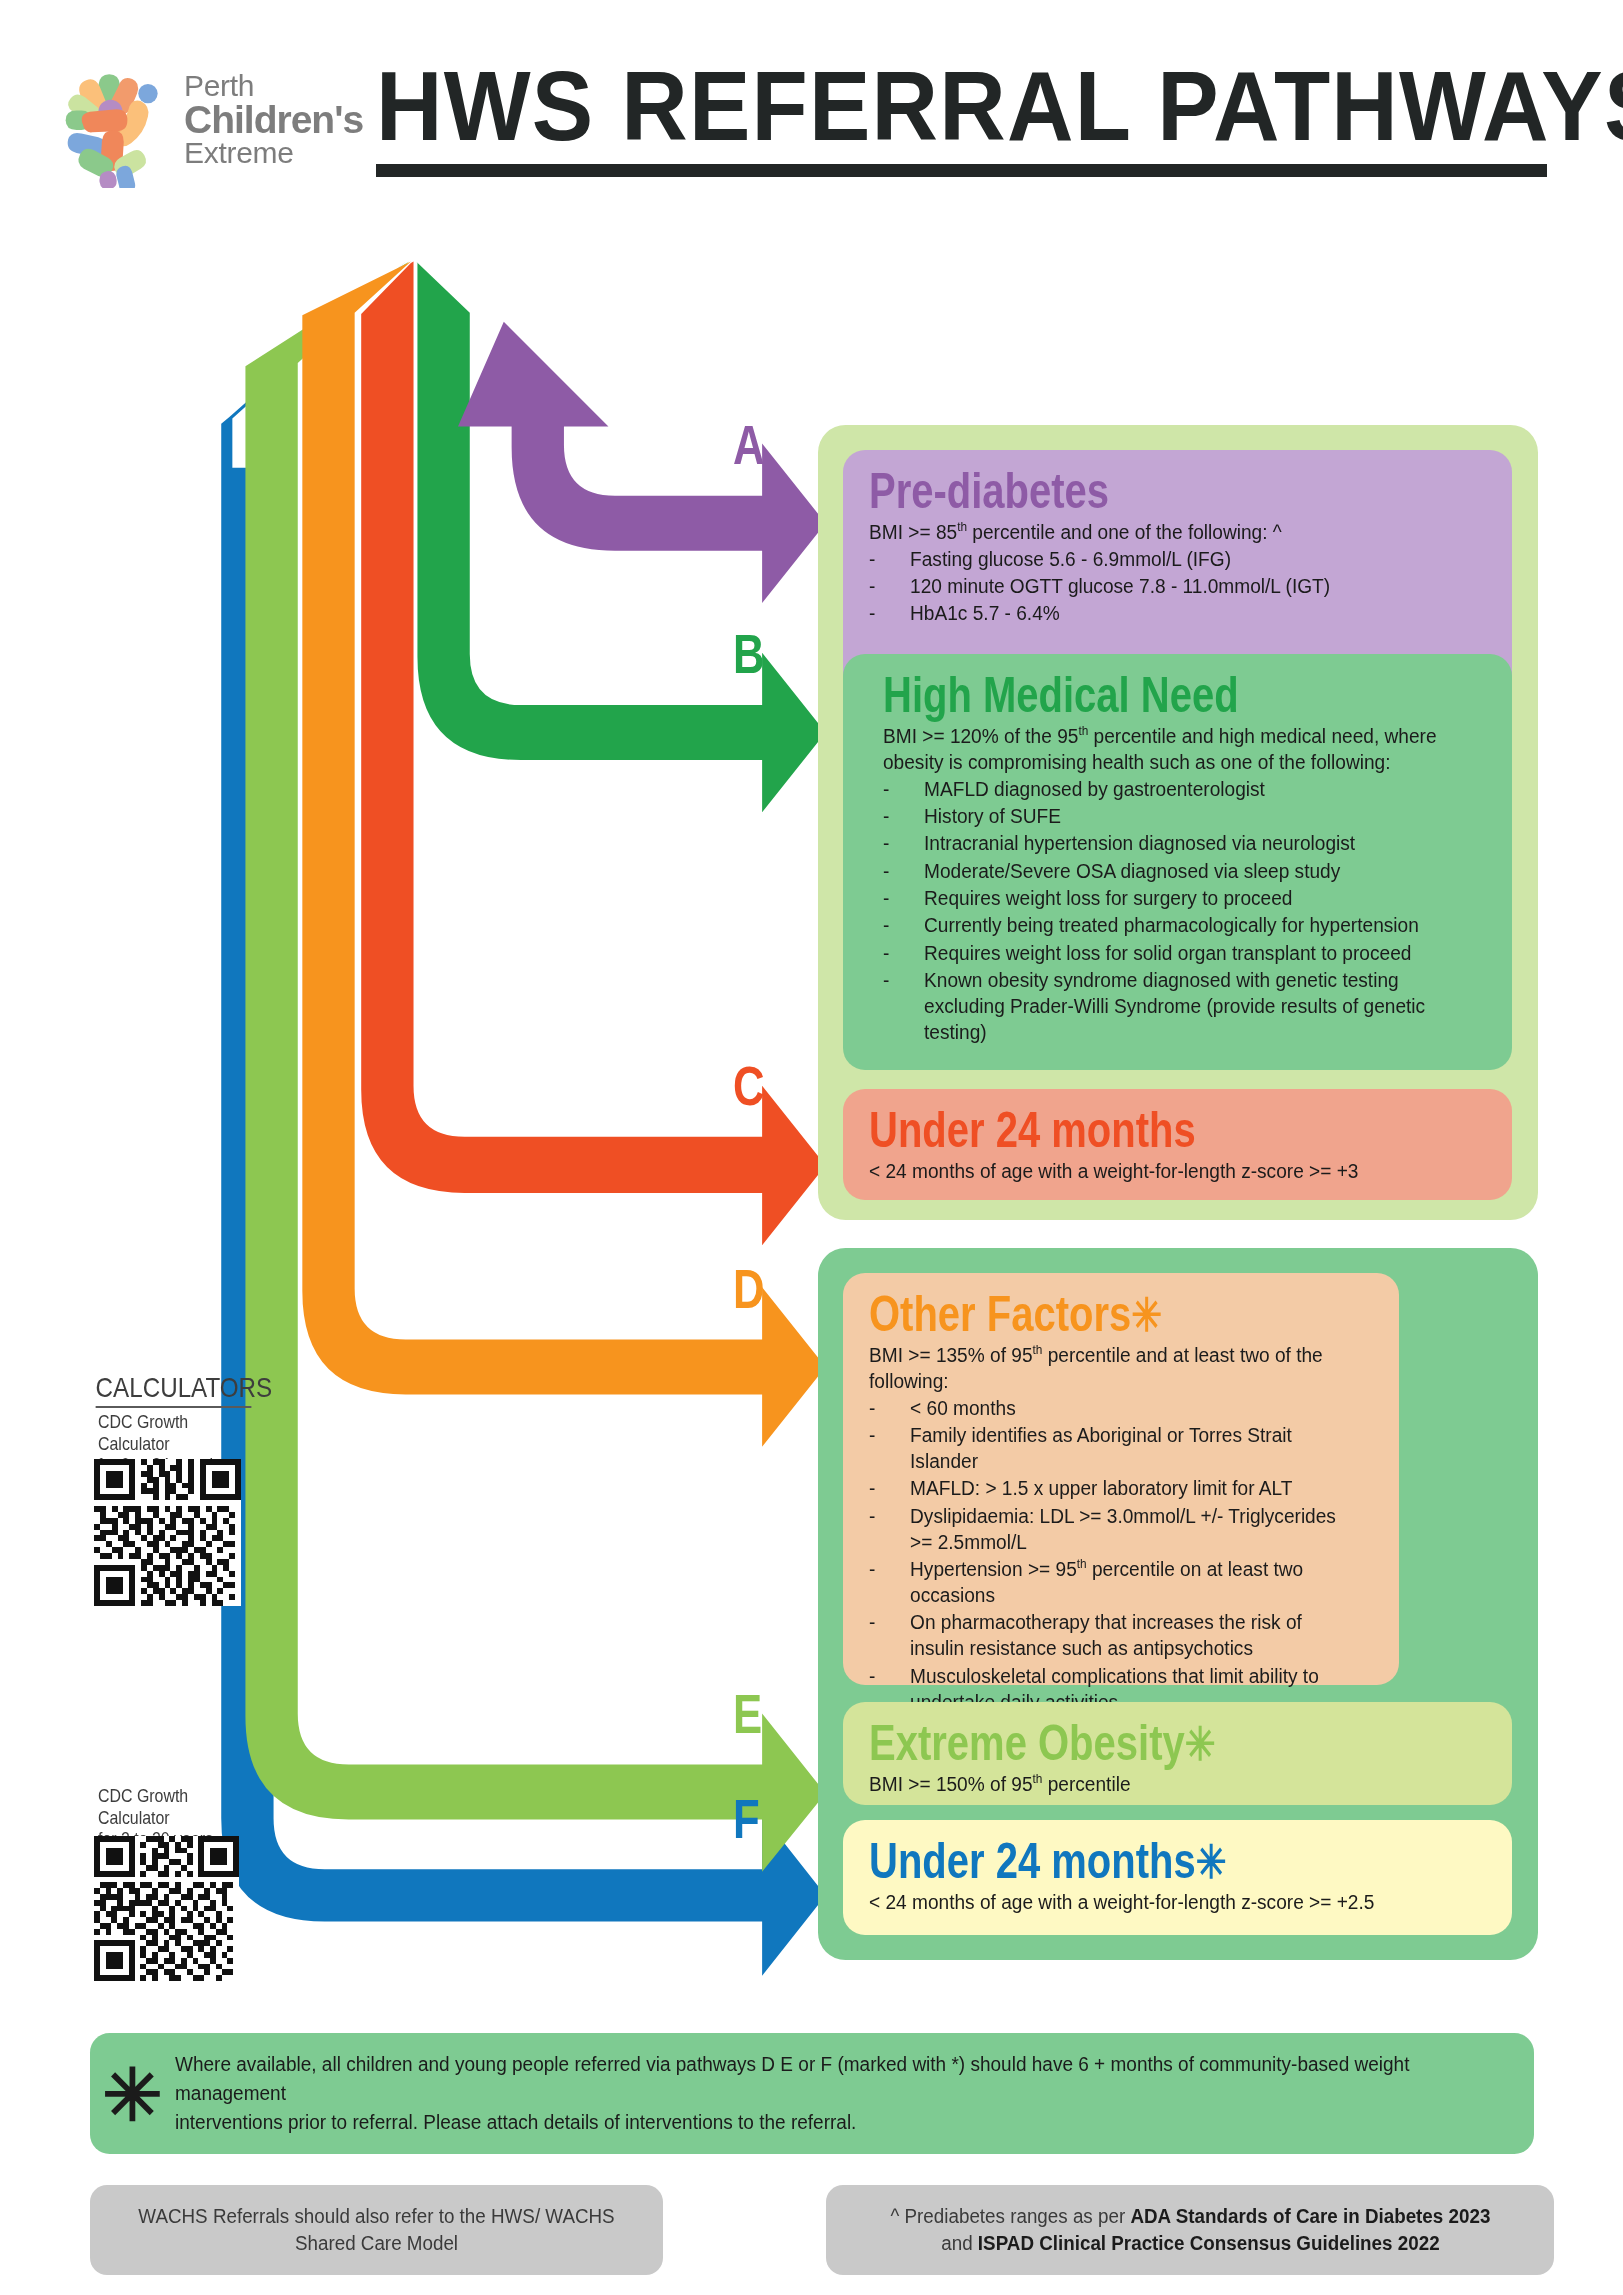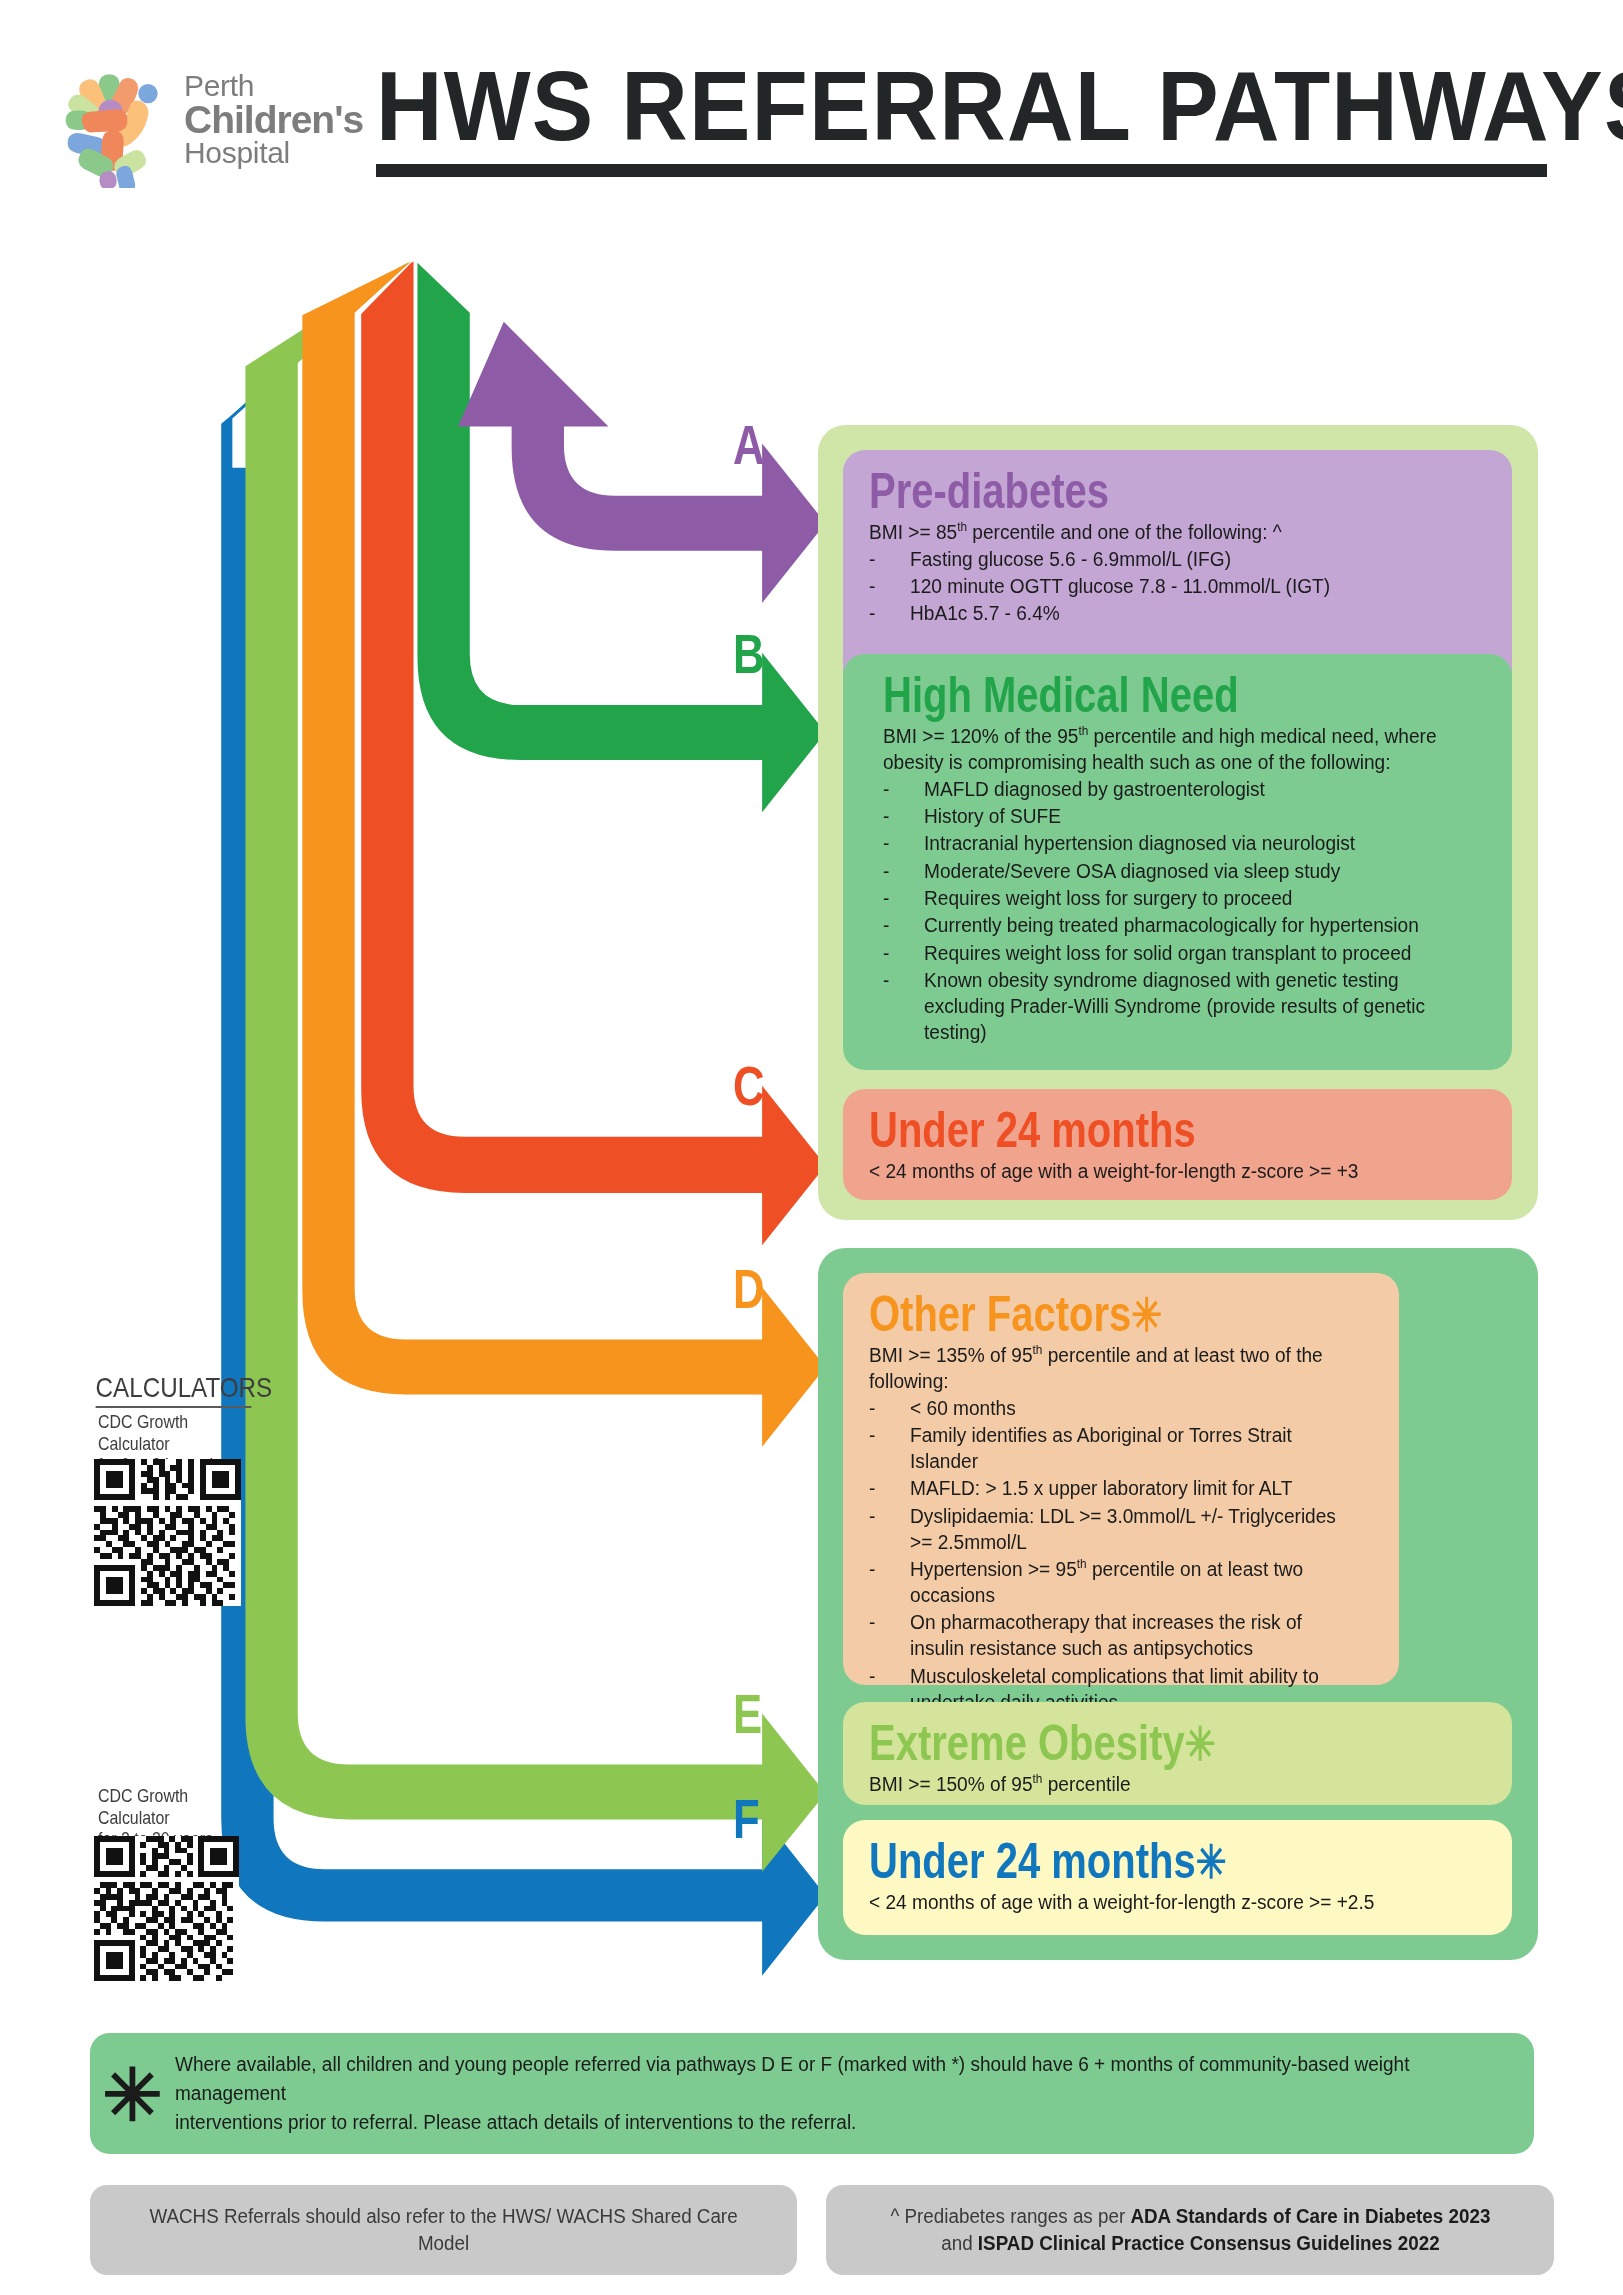--- a/index.html
+++ b/index.html
@@ -122,7 +122,7 @@
       <div class="logo-text">
         <div class="l1">Perth</div>
         <div class="l2">Children's</div>
-        <div class="l3">Hospital</div>
+        <div class="l3">Extreme</div>
       </div>
     </div>
     <div class="title-wrap">

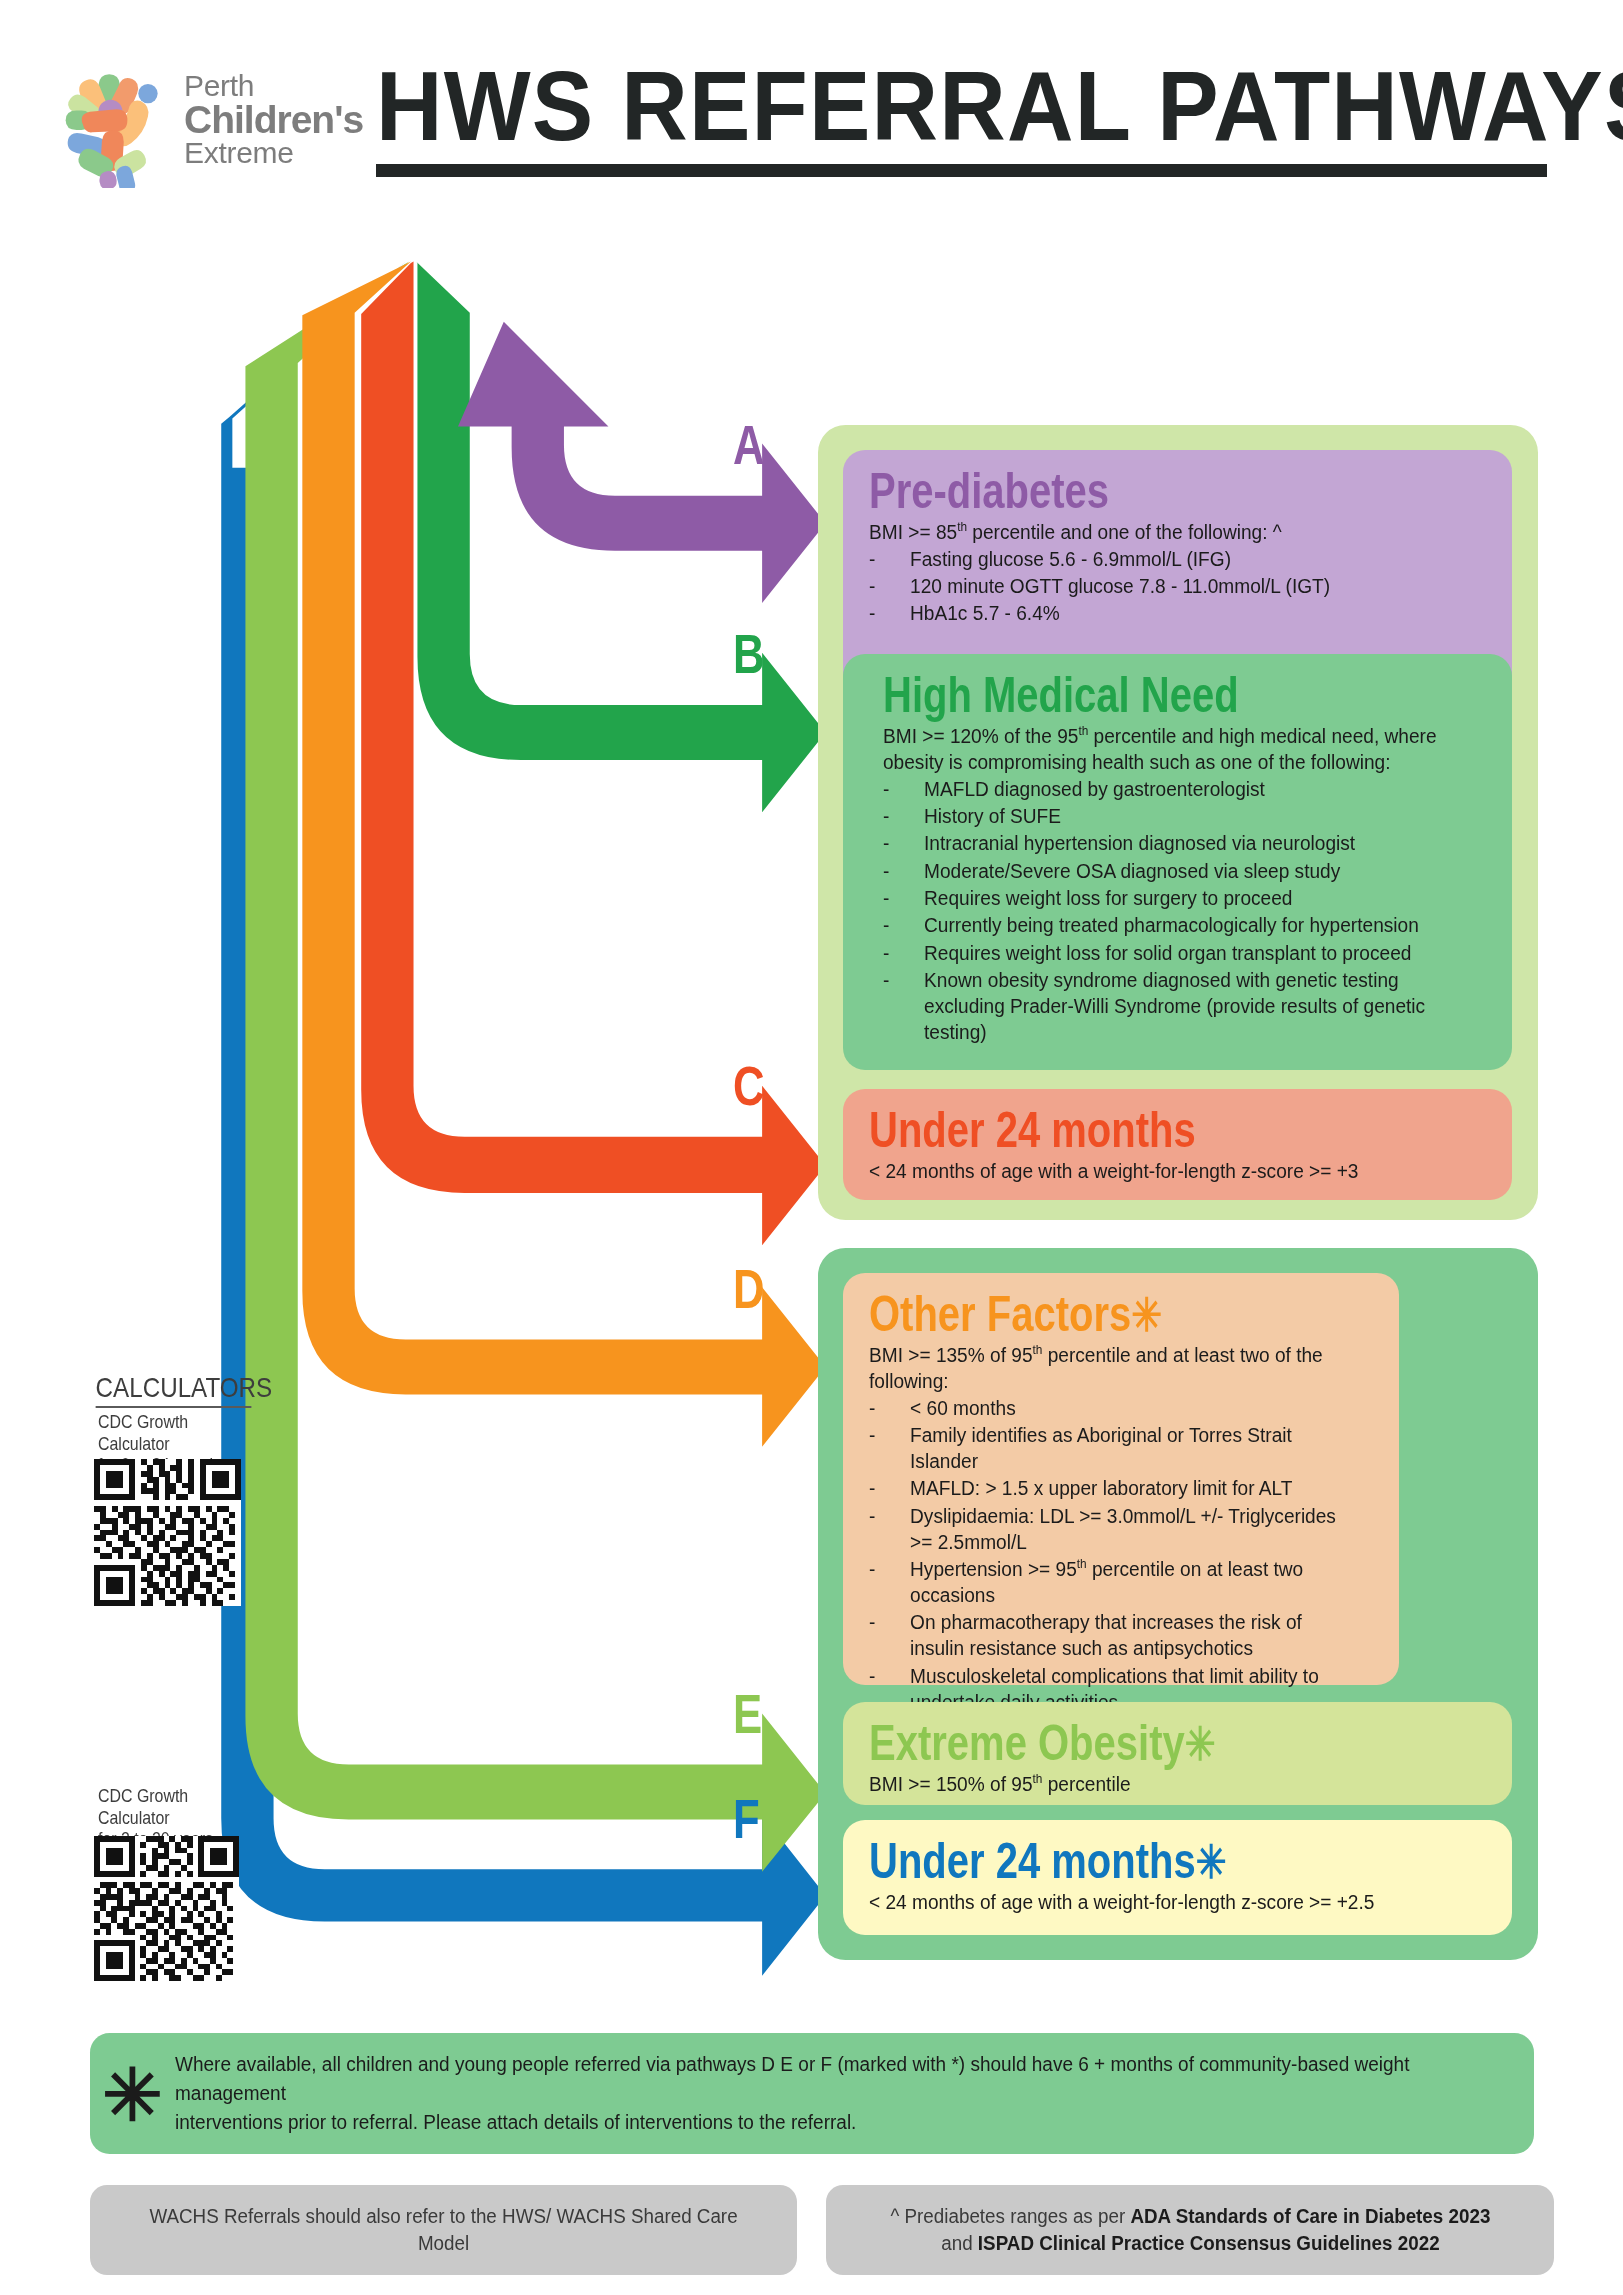--- a/index.html
+++ b/index.html
@@ -90,7 +90,7 @@
   .note-grey .gtxt { font-size: 19.6px; color: #3a3a3a; line-height: 1.38;
     transform: scaleX(0.96); transform-origin: center; padding: 0 22px; }
   .note-grey .gtxt b { font-weight: 700; color: #1b1b1b; }
-  #note-grey-left  { left: 90px;  top: 2185px; width: 707px; height: 90px; }
+  #note-grey-left  { left: 90px;  top: 2185px; width: 573px; height: 90px; }
   #note-grey-right { left: 826px; top: 2185px; width: 728px; height: 90px; }
 </style>
 </head>

